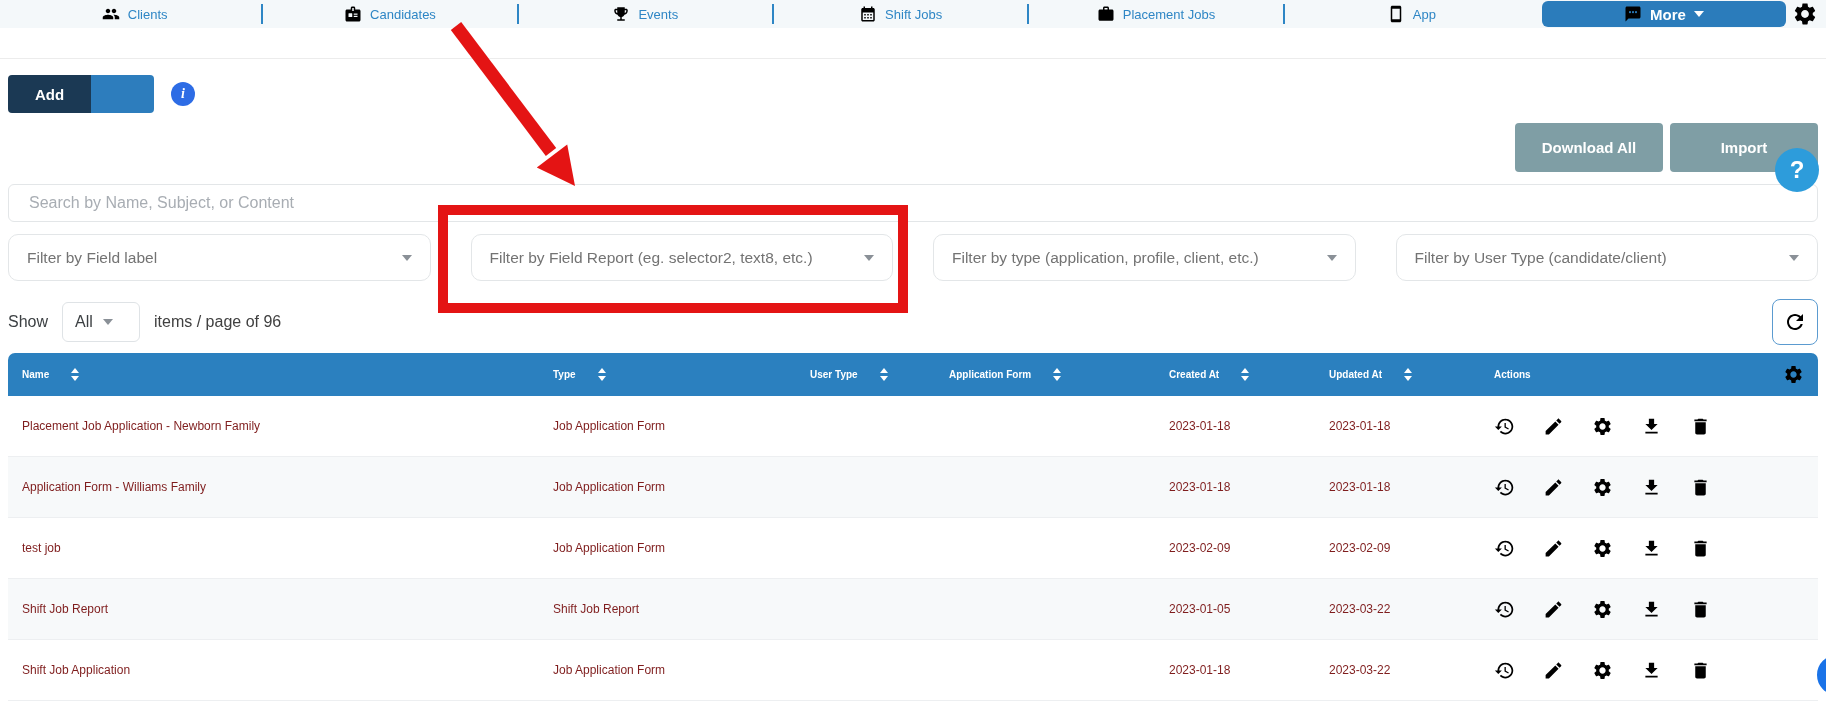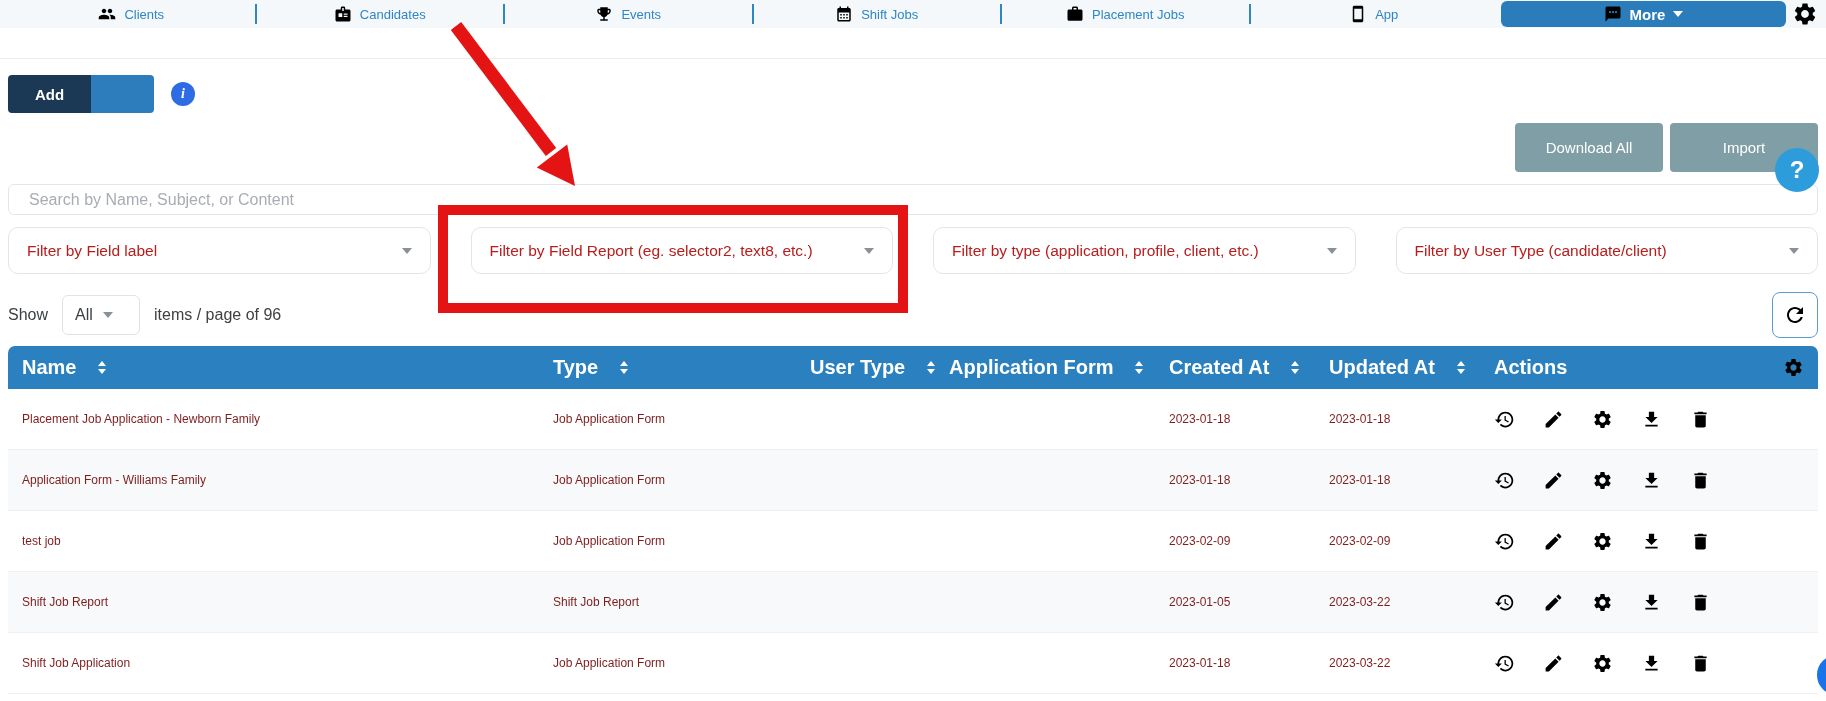--- a/index.html
+++ b/index.html
@@ -15,7 +15,7 @@
   .nav-item .nico { width:18px; height:18px; color:#2e86c5; }
   .nav-sep { width:2px; height:20px; background:#2e86c5; align-self:center; }
   .more-btn { display:flex; align-items:center; justify-content:center; gap:8px;
-              width:285px; height:26px; margin:1px 6px 1px 4px; background:#2b7cbb; border:none;
+              width:244px; height:26px; margin:1px 6px 1px 4px; background:#2b7cbb; border:none;
               border-radius:6px; color:#fff; font-weight:700; font-size:15px; cursor:pointer; }
   .more-btn .nico { width:18px; height:18px; color:#fff; }
   .caret { width:0; height:0; border-left:5px solid transparent; border-right:5px solid transparent; border-top:6px solid #8a9097; }

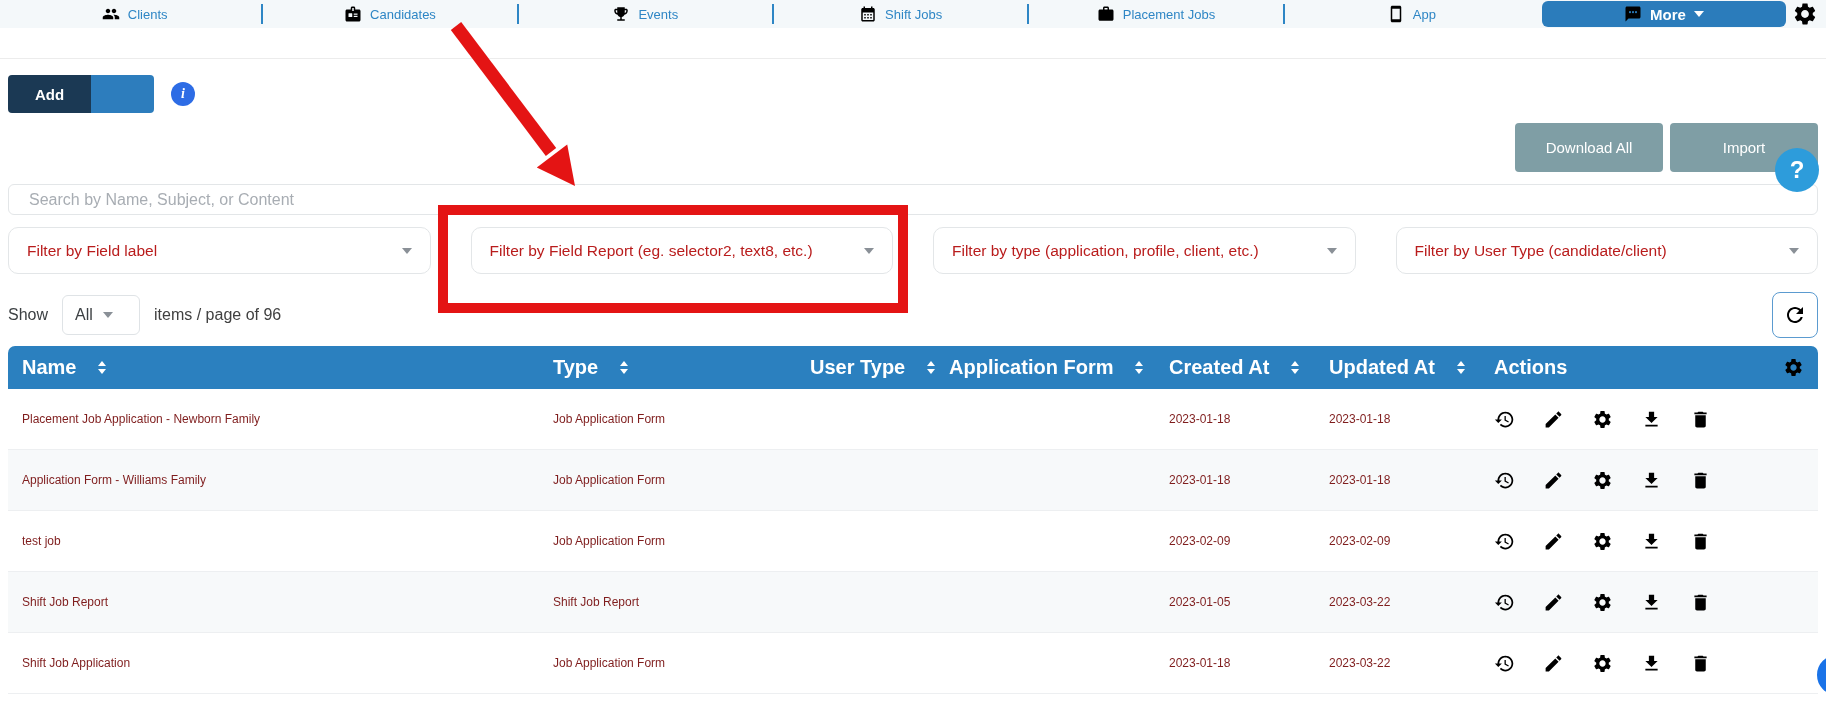--- a/index.html
+++ b/index.html
@@ -37,7 +37,7 @@
   
   .dl-group { position:absolute; top:123px; right:8px; display:flex; gap:7px; }
   .gray-btn { width:148px; height:49px; background:#7f9ea5; border:none; border-radius:4px;
-              color:#fff; font-weight:400; font-size:15px; cursor:pointer; font-family:inherit; }
+              color:#fff; font-weight:700; font-size:15px; cursor:pointer; font-family:inherit; }
   .help-bubble { position:absolute; top:148px; right:7px; width:44px; height:44px; border-radius:50%;
                  background:#2d9cdb; color:#fff; font-size:24px; font-weight:700;
                  display:flex; align-items:center; justify-content:center; z-index:5; cursor:pointer; }

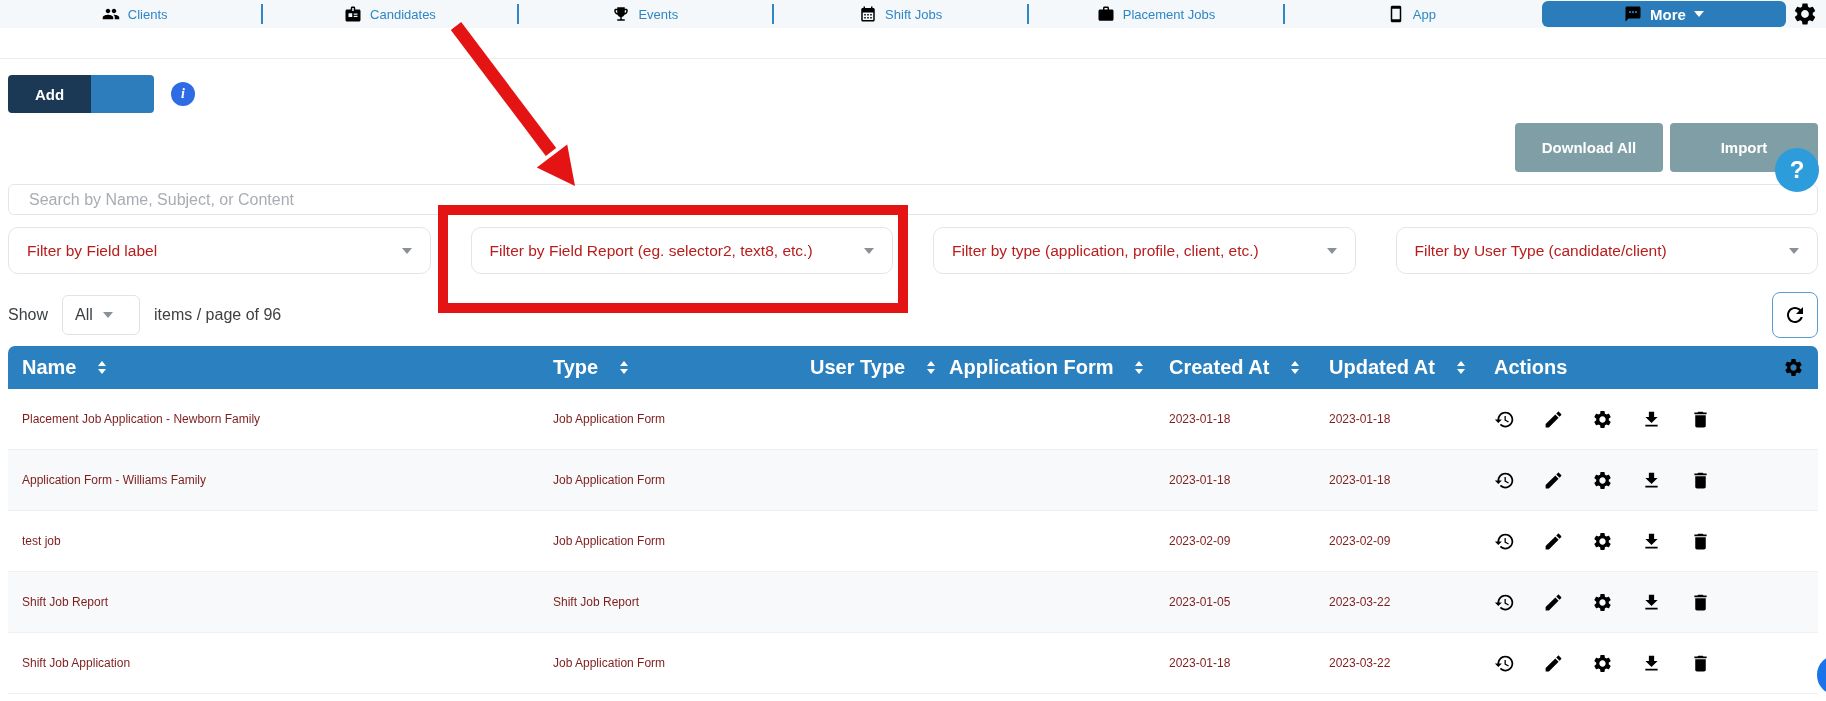--- a/index.html
+++ b/index.html
@@ -44,7 +44,7 @@
 
   
   .search-wrap { margin:71px 8px 0 8px; }
-  .search-input { width:100%; height:31px; border:1px solid #e3e6e8; border-radius:6px; padding:0 20px;
+  .search-input { width:100%; height:38px; border:1px solid #e3e6e8; border-radius:6px; padding:0 20px;
                   font-size:16px; font-family:inherit; color:#3c4043; outline:none; }
   .search-input::placeholder { color:#a8adb3; }
   .filter-row { display:flex; gap:40px; margin:12px 8px 0 8px; }

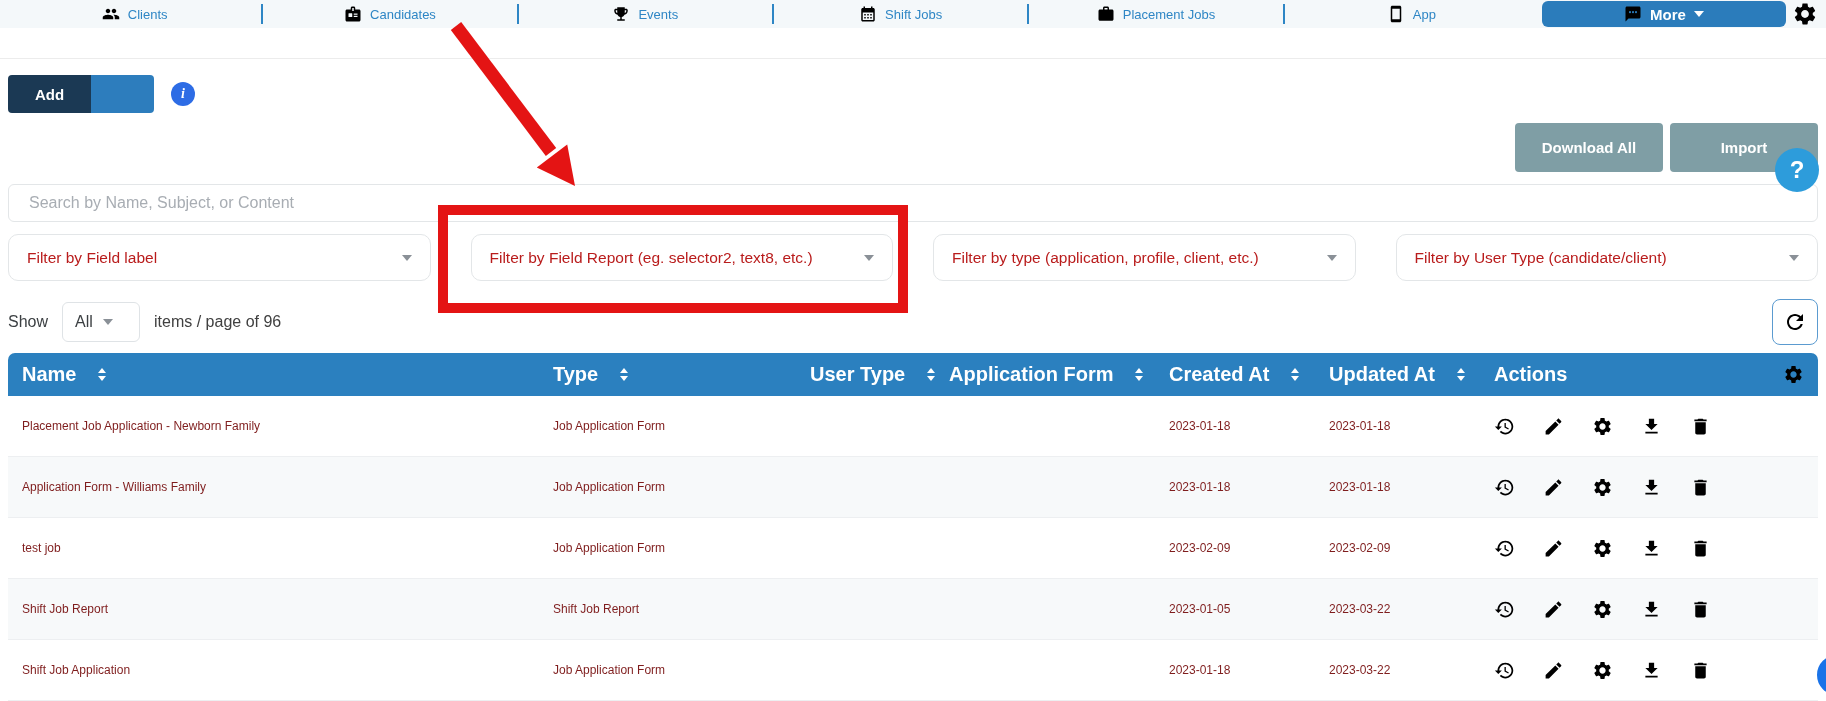--- a/index.html
+++ b/index.html
@@ -50,7 +50,7 @@
   .filter-row { display:flex; gap:40px; margin:12px 8px 0 8px; }
   .filter-dd { flex:1; height:47px; border:1px solid #e3e6e8; border-radius:10px; background:#fff;
                display:flex; align-items:center; padding:0 18px; cursor:pointer; }
-  .filter-dd .ph { flex:1; color:#b91c1c; font-size:15.5px; white-space:nowrap; overflow:hidden; }
+  .filter-dd .ph { flex:1; color:#737373; font-size:15.5px; white-space:nowrap; overflow:hidden; }
 
   
   .show-row { display:flex; align-items:center; margin:18px 8px 0 8px; height:46px; }

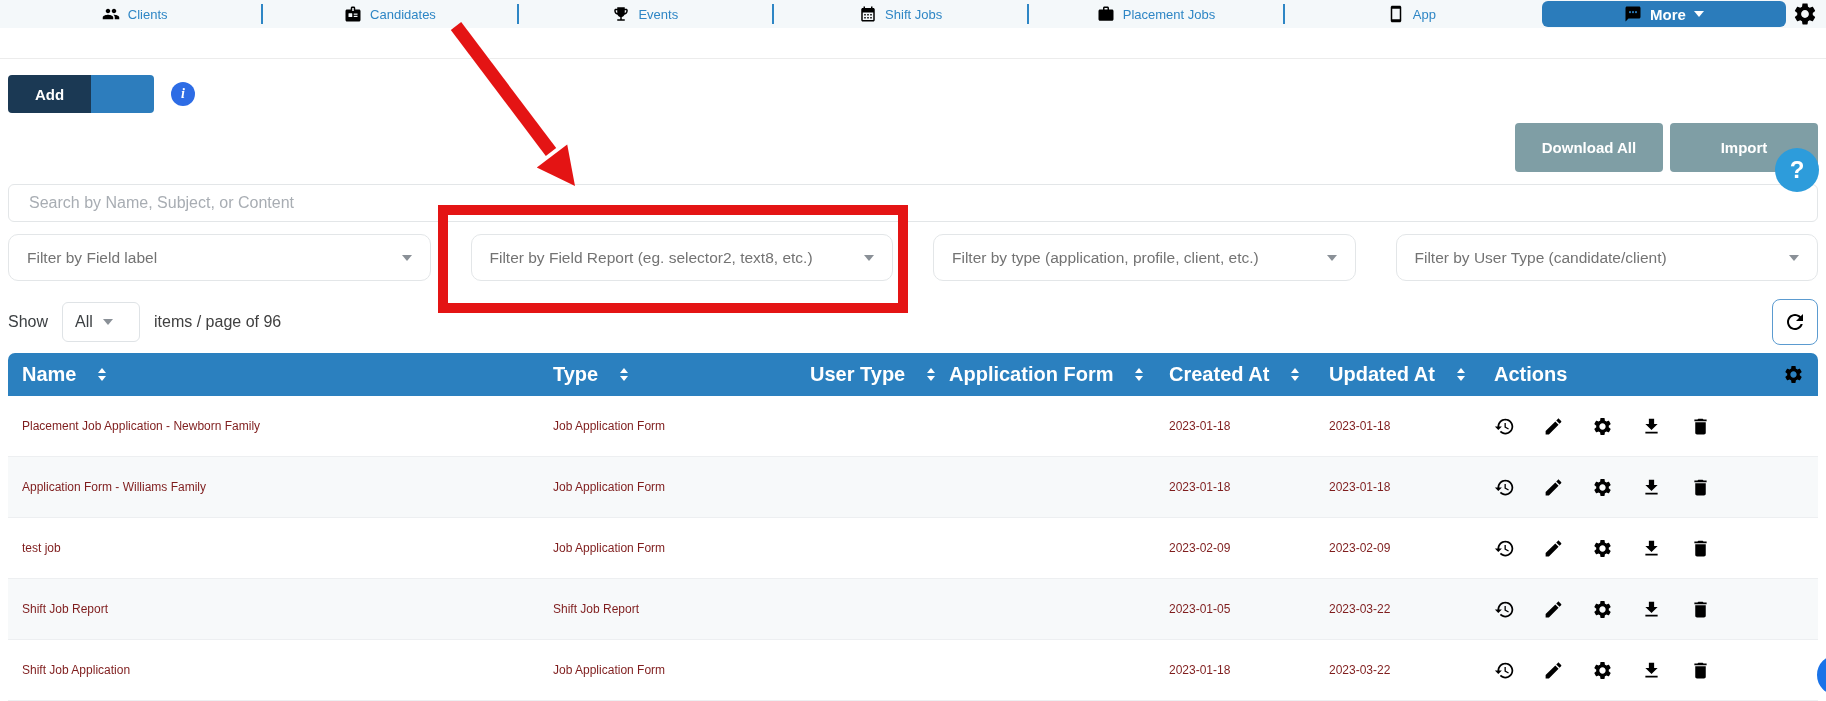--- a/index.html
+++ b/index.html
@@ -67,7 +67,7 @@
   .table { margin:8px 8px 0 8px; }
   .grid { display:grid; grid-template-columns:537px 257px 139px 220px 160px 165px 274px auto; align-items:center; }
   .thead { background:#2b80bf; height:43px; border-radius:7px 7px 0 0; color:#fff; }
-  .th { display:flex; align-items:center; gap:22px; font-weight:700; font-size:20px; padding-left:8px; cursor:pointer; }
+  .th { display:flex; align-items:center; gap:22px; font-weight:700; font-size:10px; padding-left:8px; cursor:pointer; }
   .th:first-child { padding-left:14px; }
   .sort { display:flex; flex-direction:column; gap:3px; }
   .sort i { display:block; width:0; height:0; border-left:4px solid transparent; border-right:4px solid transparent; }

